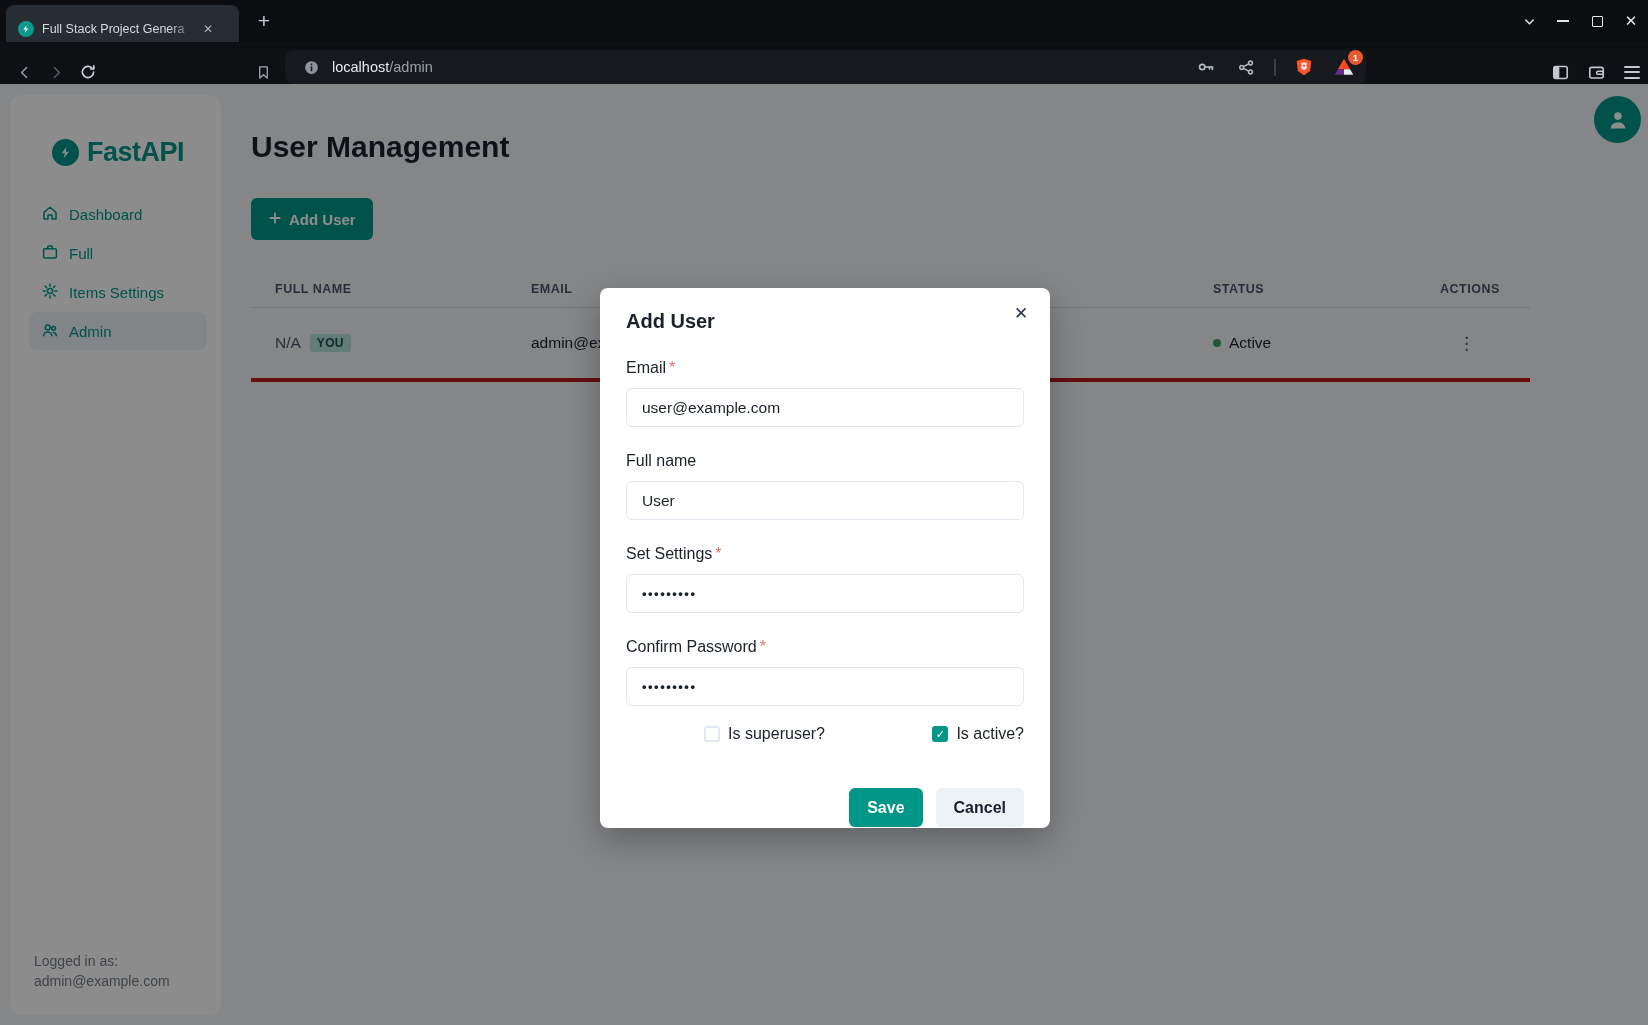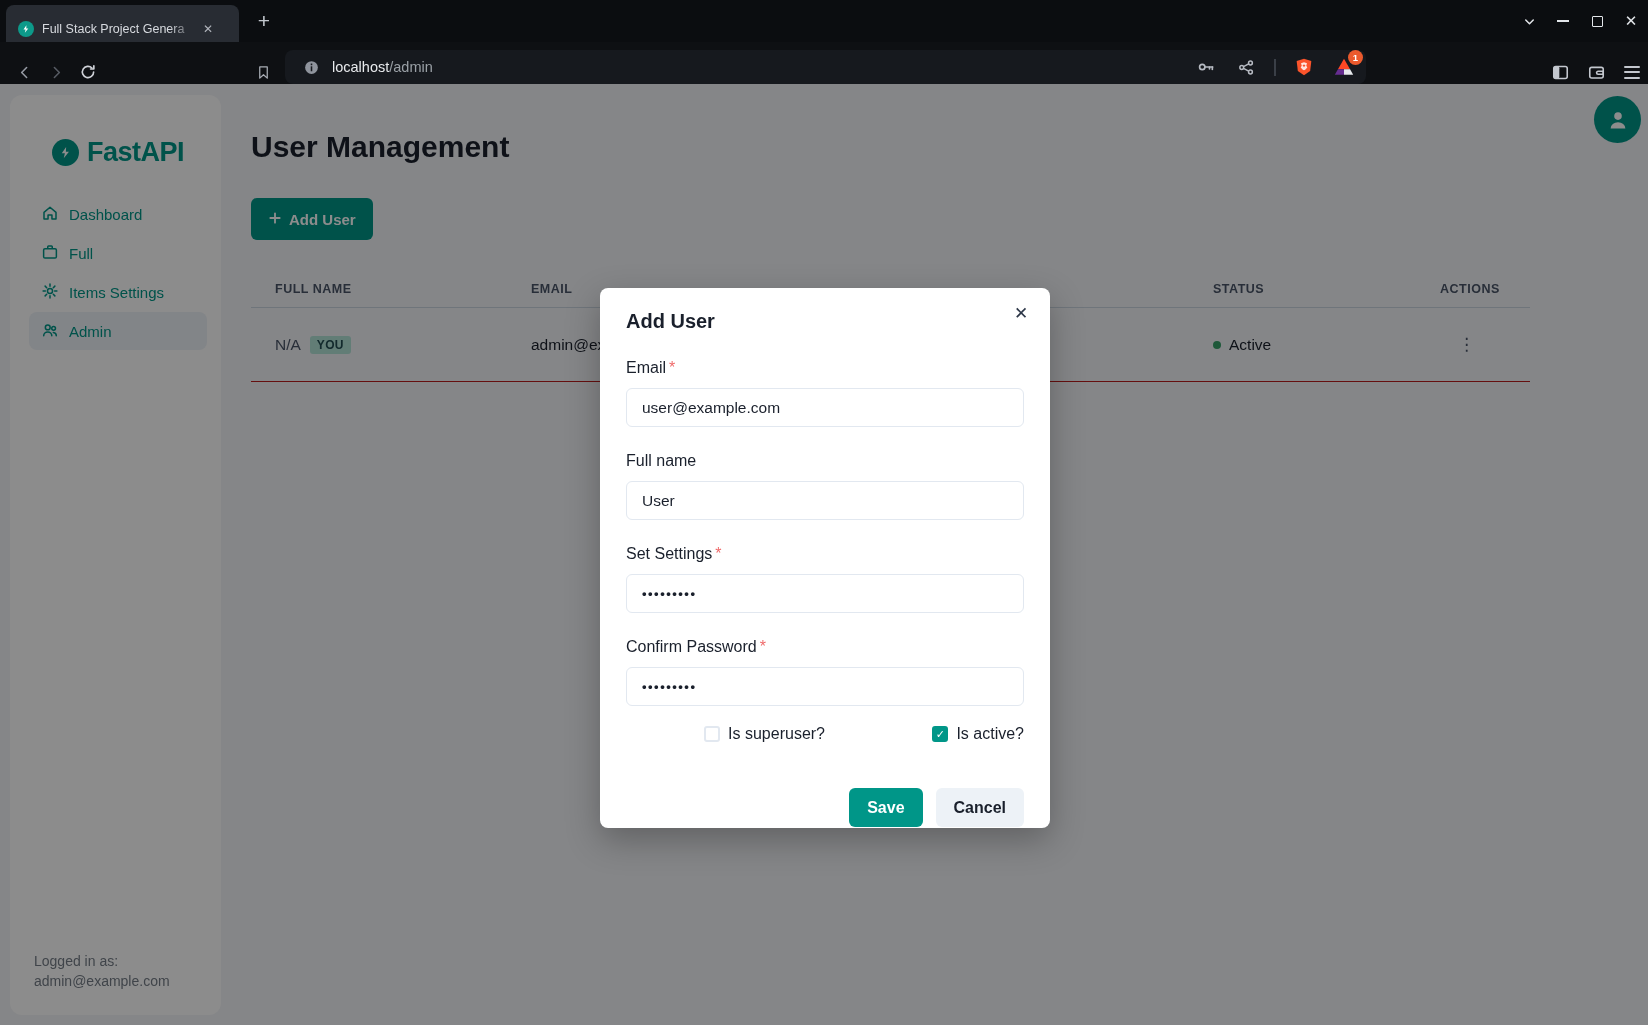--- a/index.html
+++ b/index.html
@@ -73,7 +73,7 @@
   .t-grid { display:grid; grid-template-columns:256px 682px 227px 1fr; padding:0 24px; align-items:center; }
   .t-head { height:38px; border-bottom:1px solid #CBD5E0; }
   .t-head span { font-size:12.5px; font-weight:700; letter-spacing:0.5px; color:#4A5568; }
-  .t-row { height:74px; border-bottom:1px solid #b91c1c; font-size:15.5px; color:#1A202C; }
+  .t-row { height:74px; border-bottom:4px solid #b91c1c; font-size:15.5px; color:#1A202C; }
   .cell-name { display:flex; align-items:center; gap:9px; color:#4A5568; }
   .you-badge { background:#B2E3D8; color:#234E52; font-size:12px; font-weight:700; padding:2px 7px;
                border-radius:3px; letter-spacing:0.3px; }

